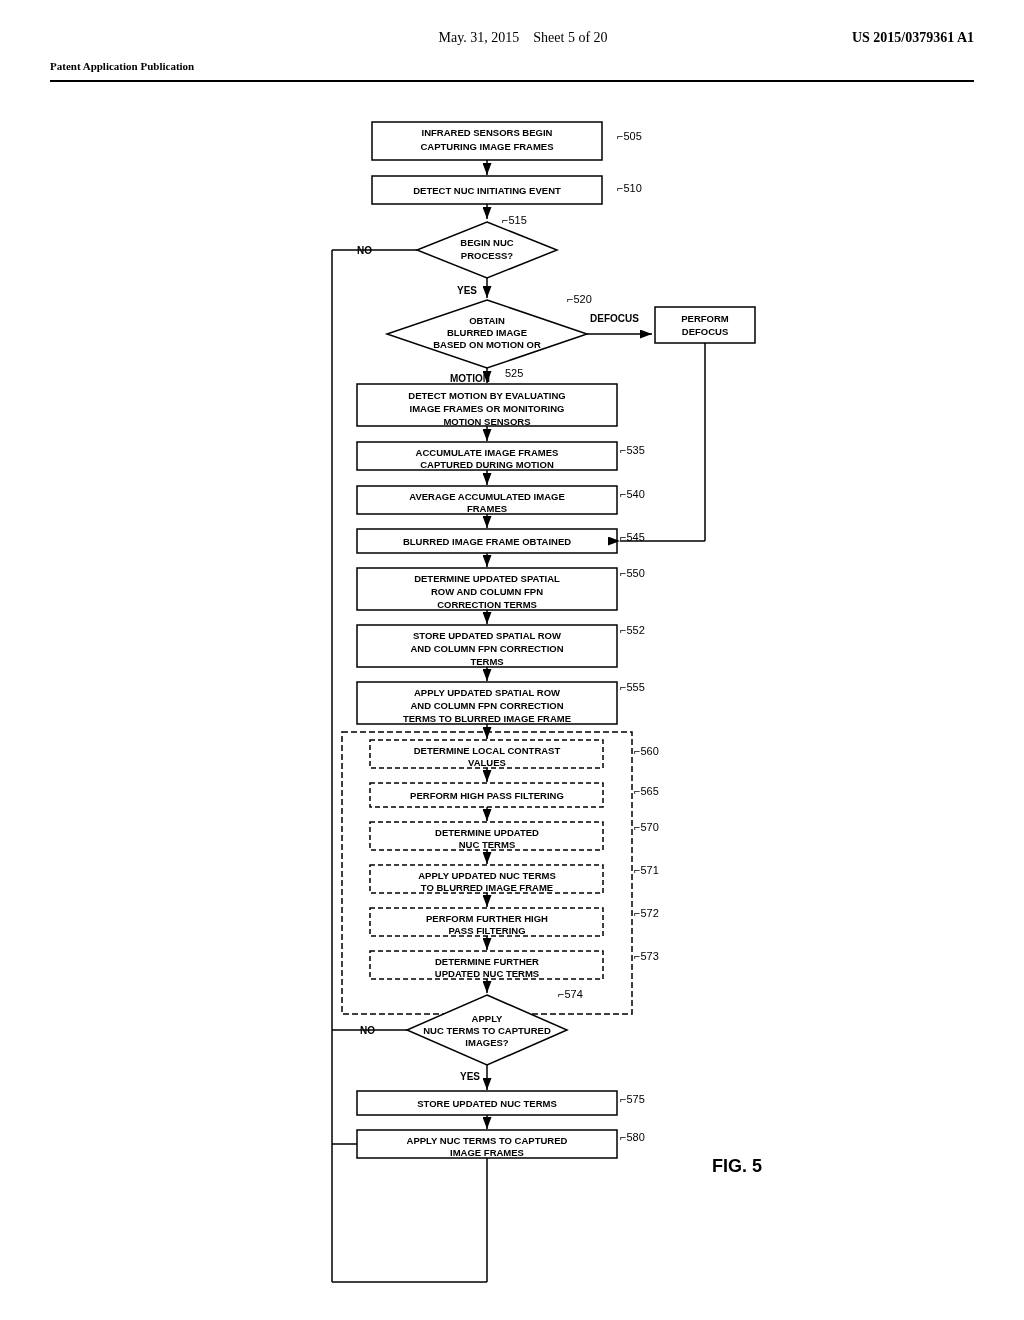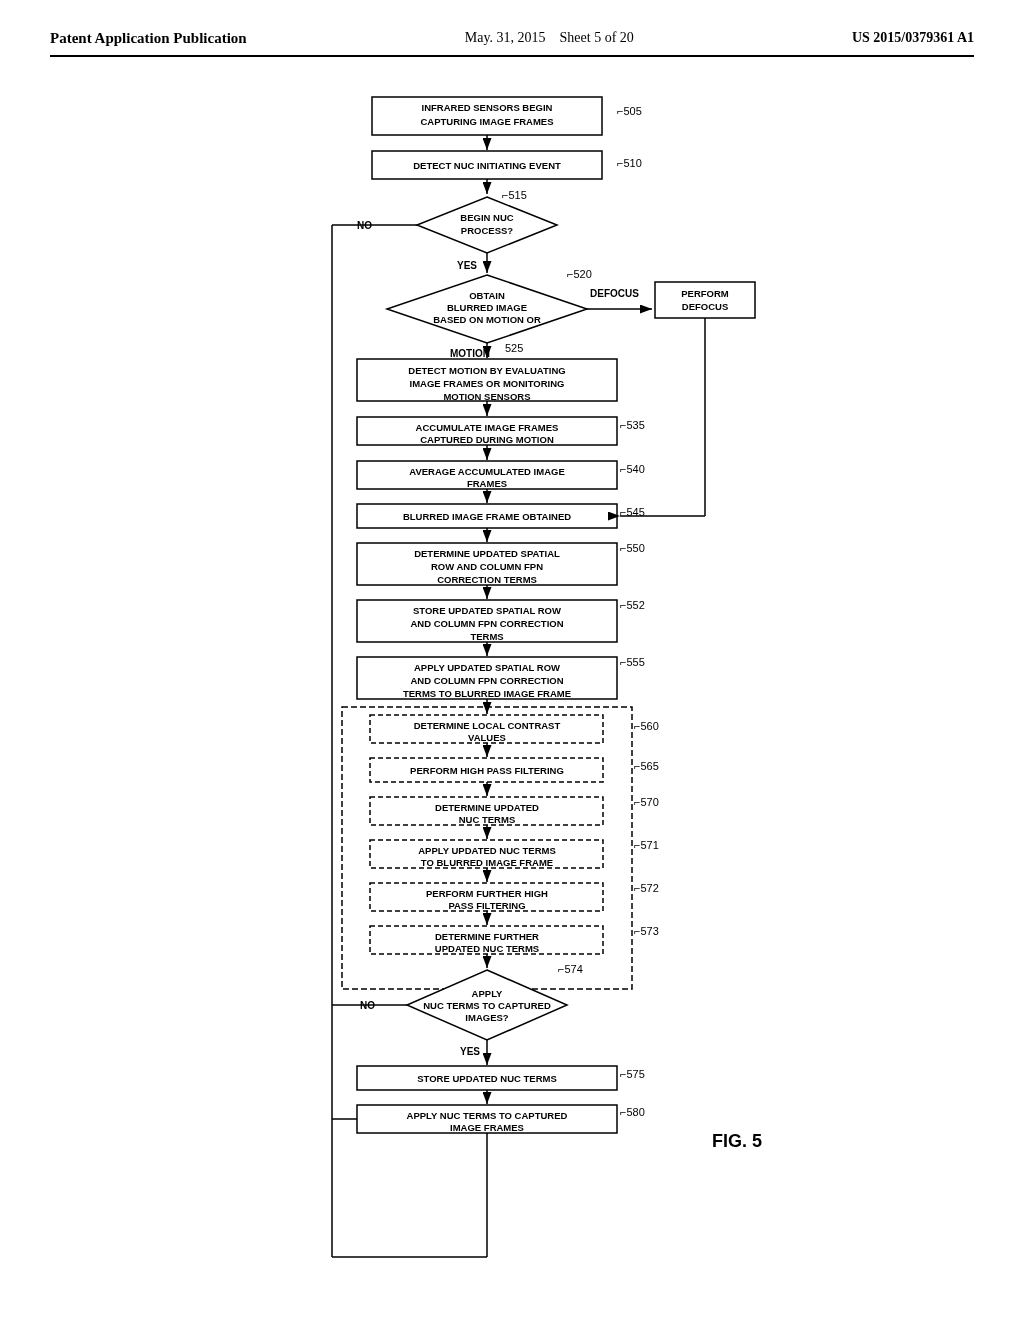--- a/index.html
+++ b/index.html
@@ -25,8 +25,9 @@
       margin-bottom: 20px;
     }
     .header-left {
-      font-size: 15px;
+      font-size: 11px;
       font-weight: bold;
+      margin-top: 30px;
     }
     .header-center {
       font-size: 14px;

